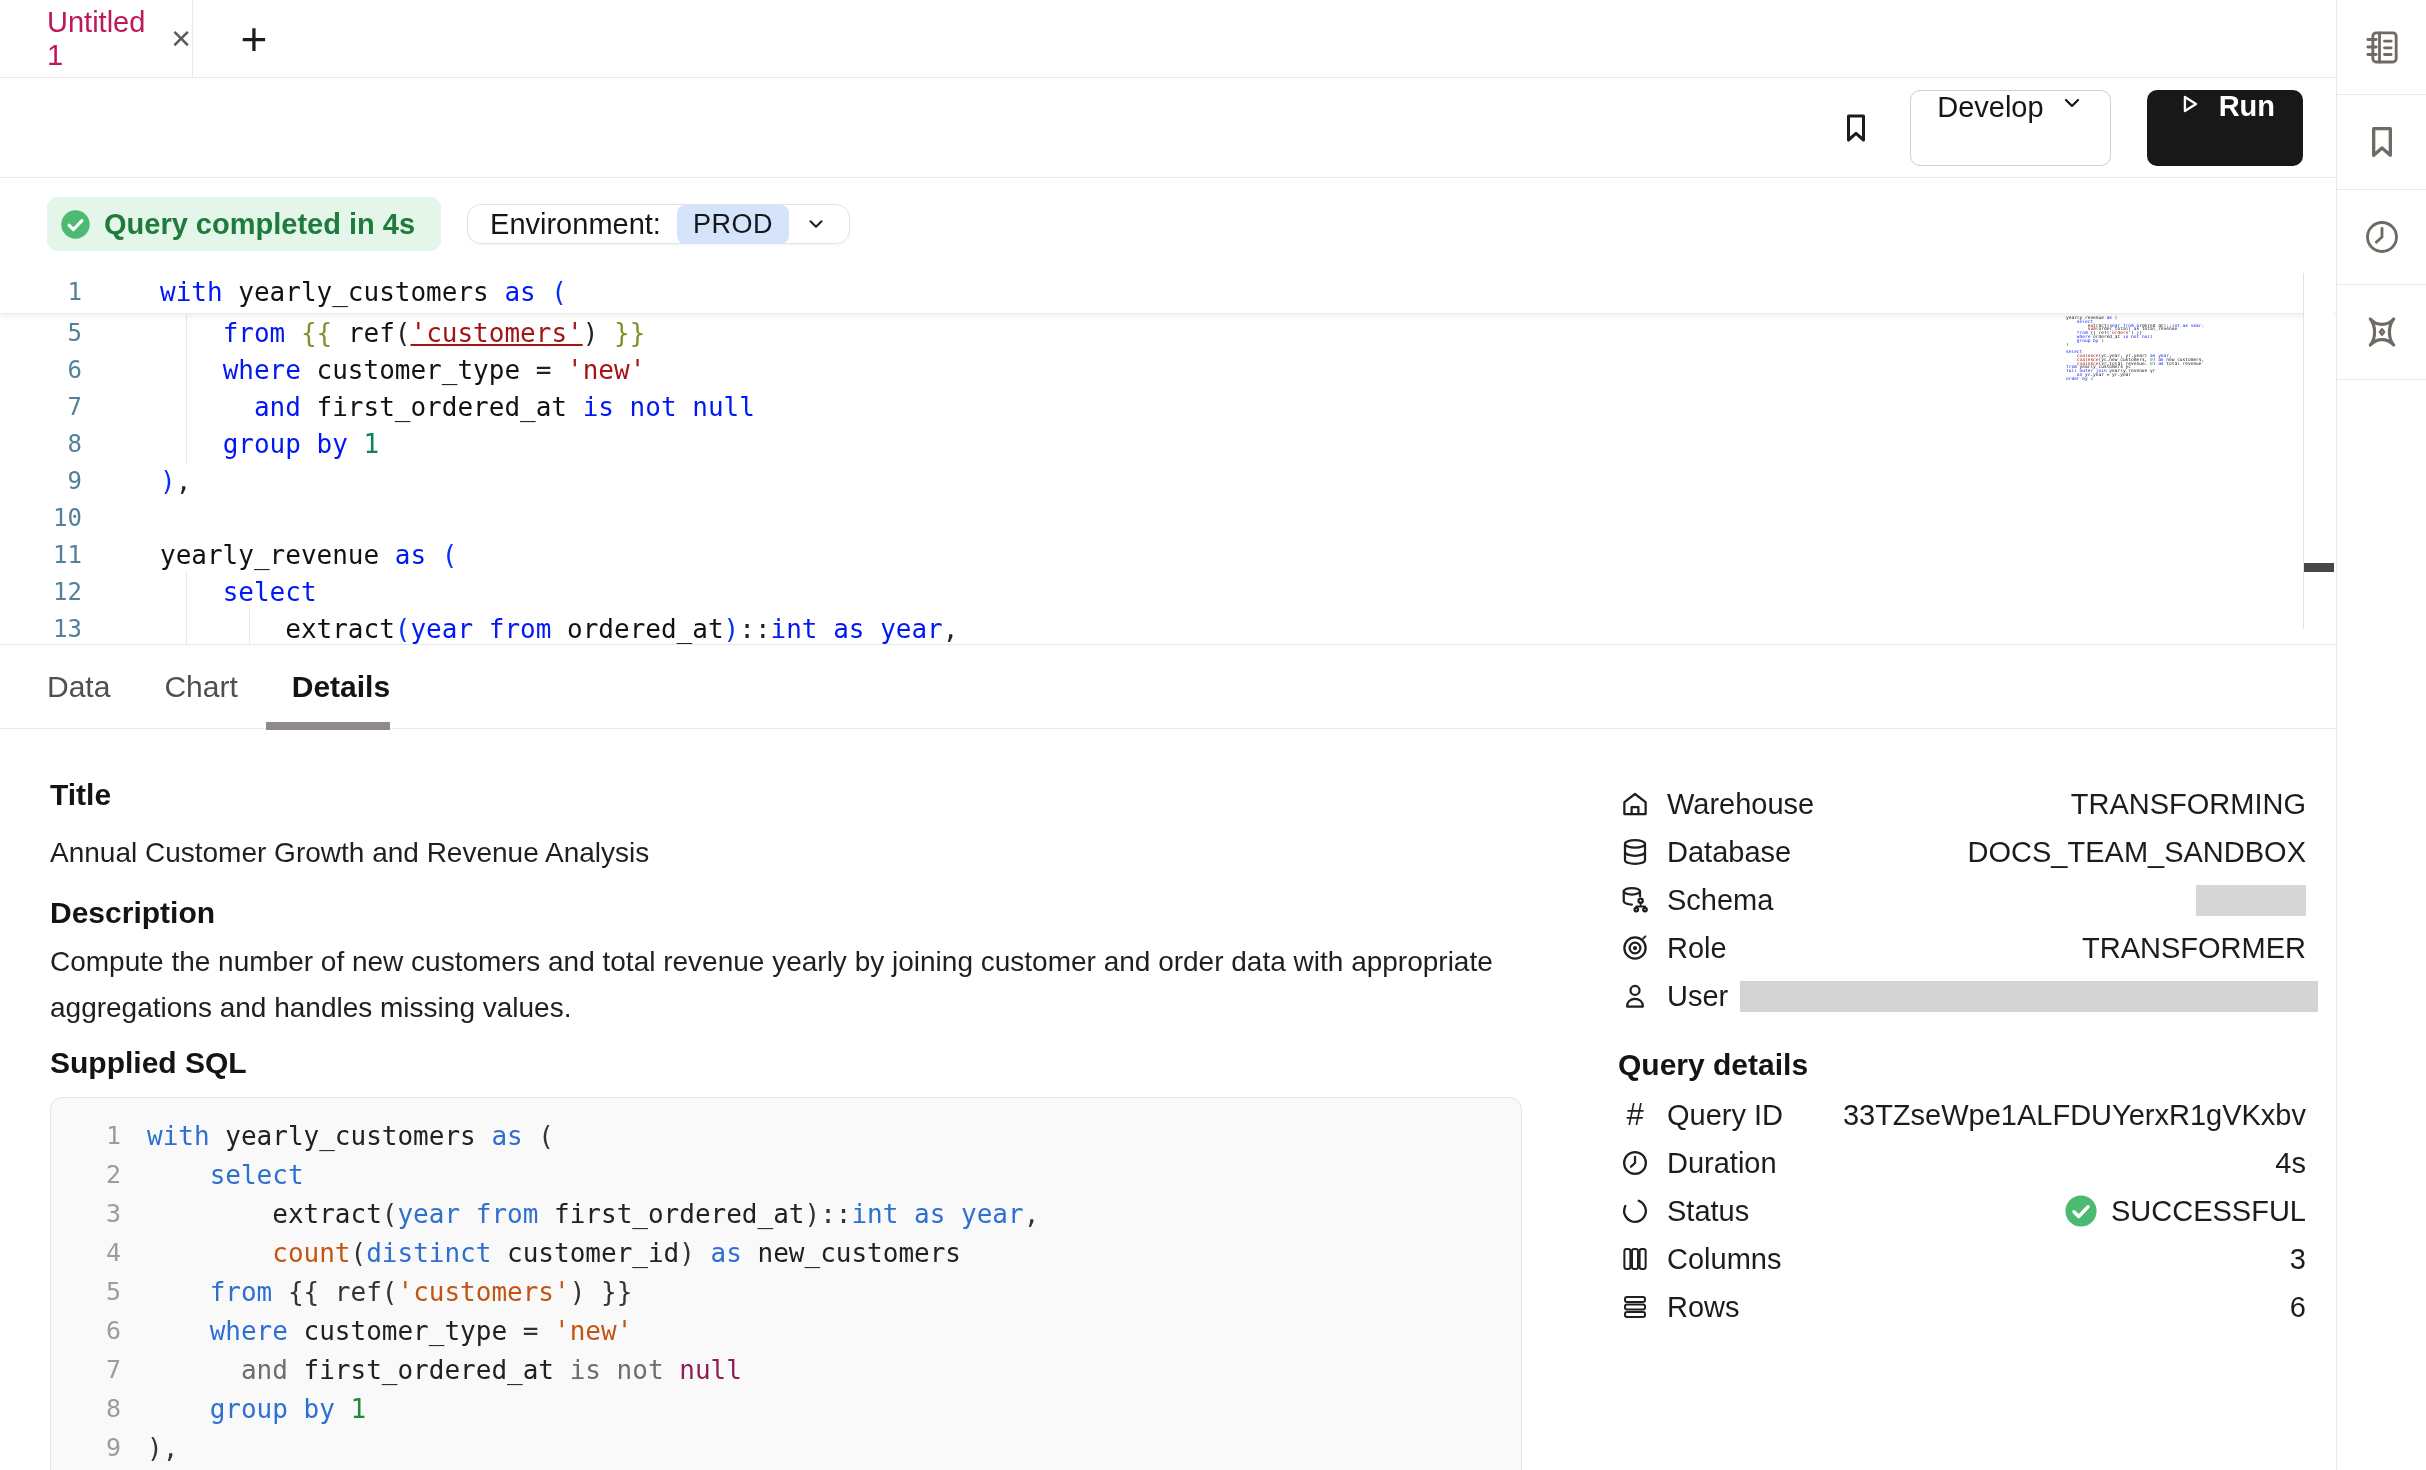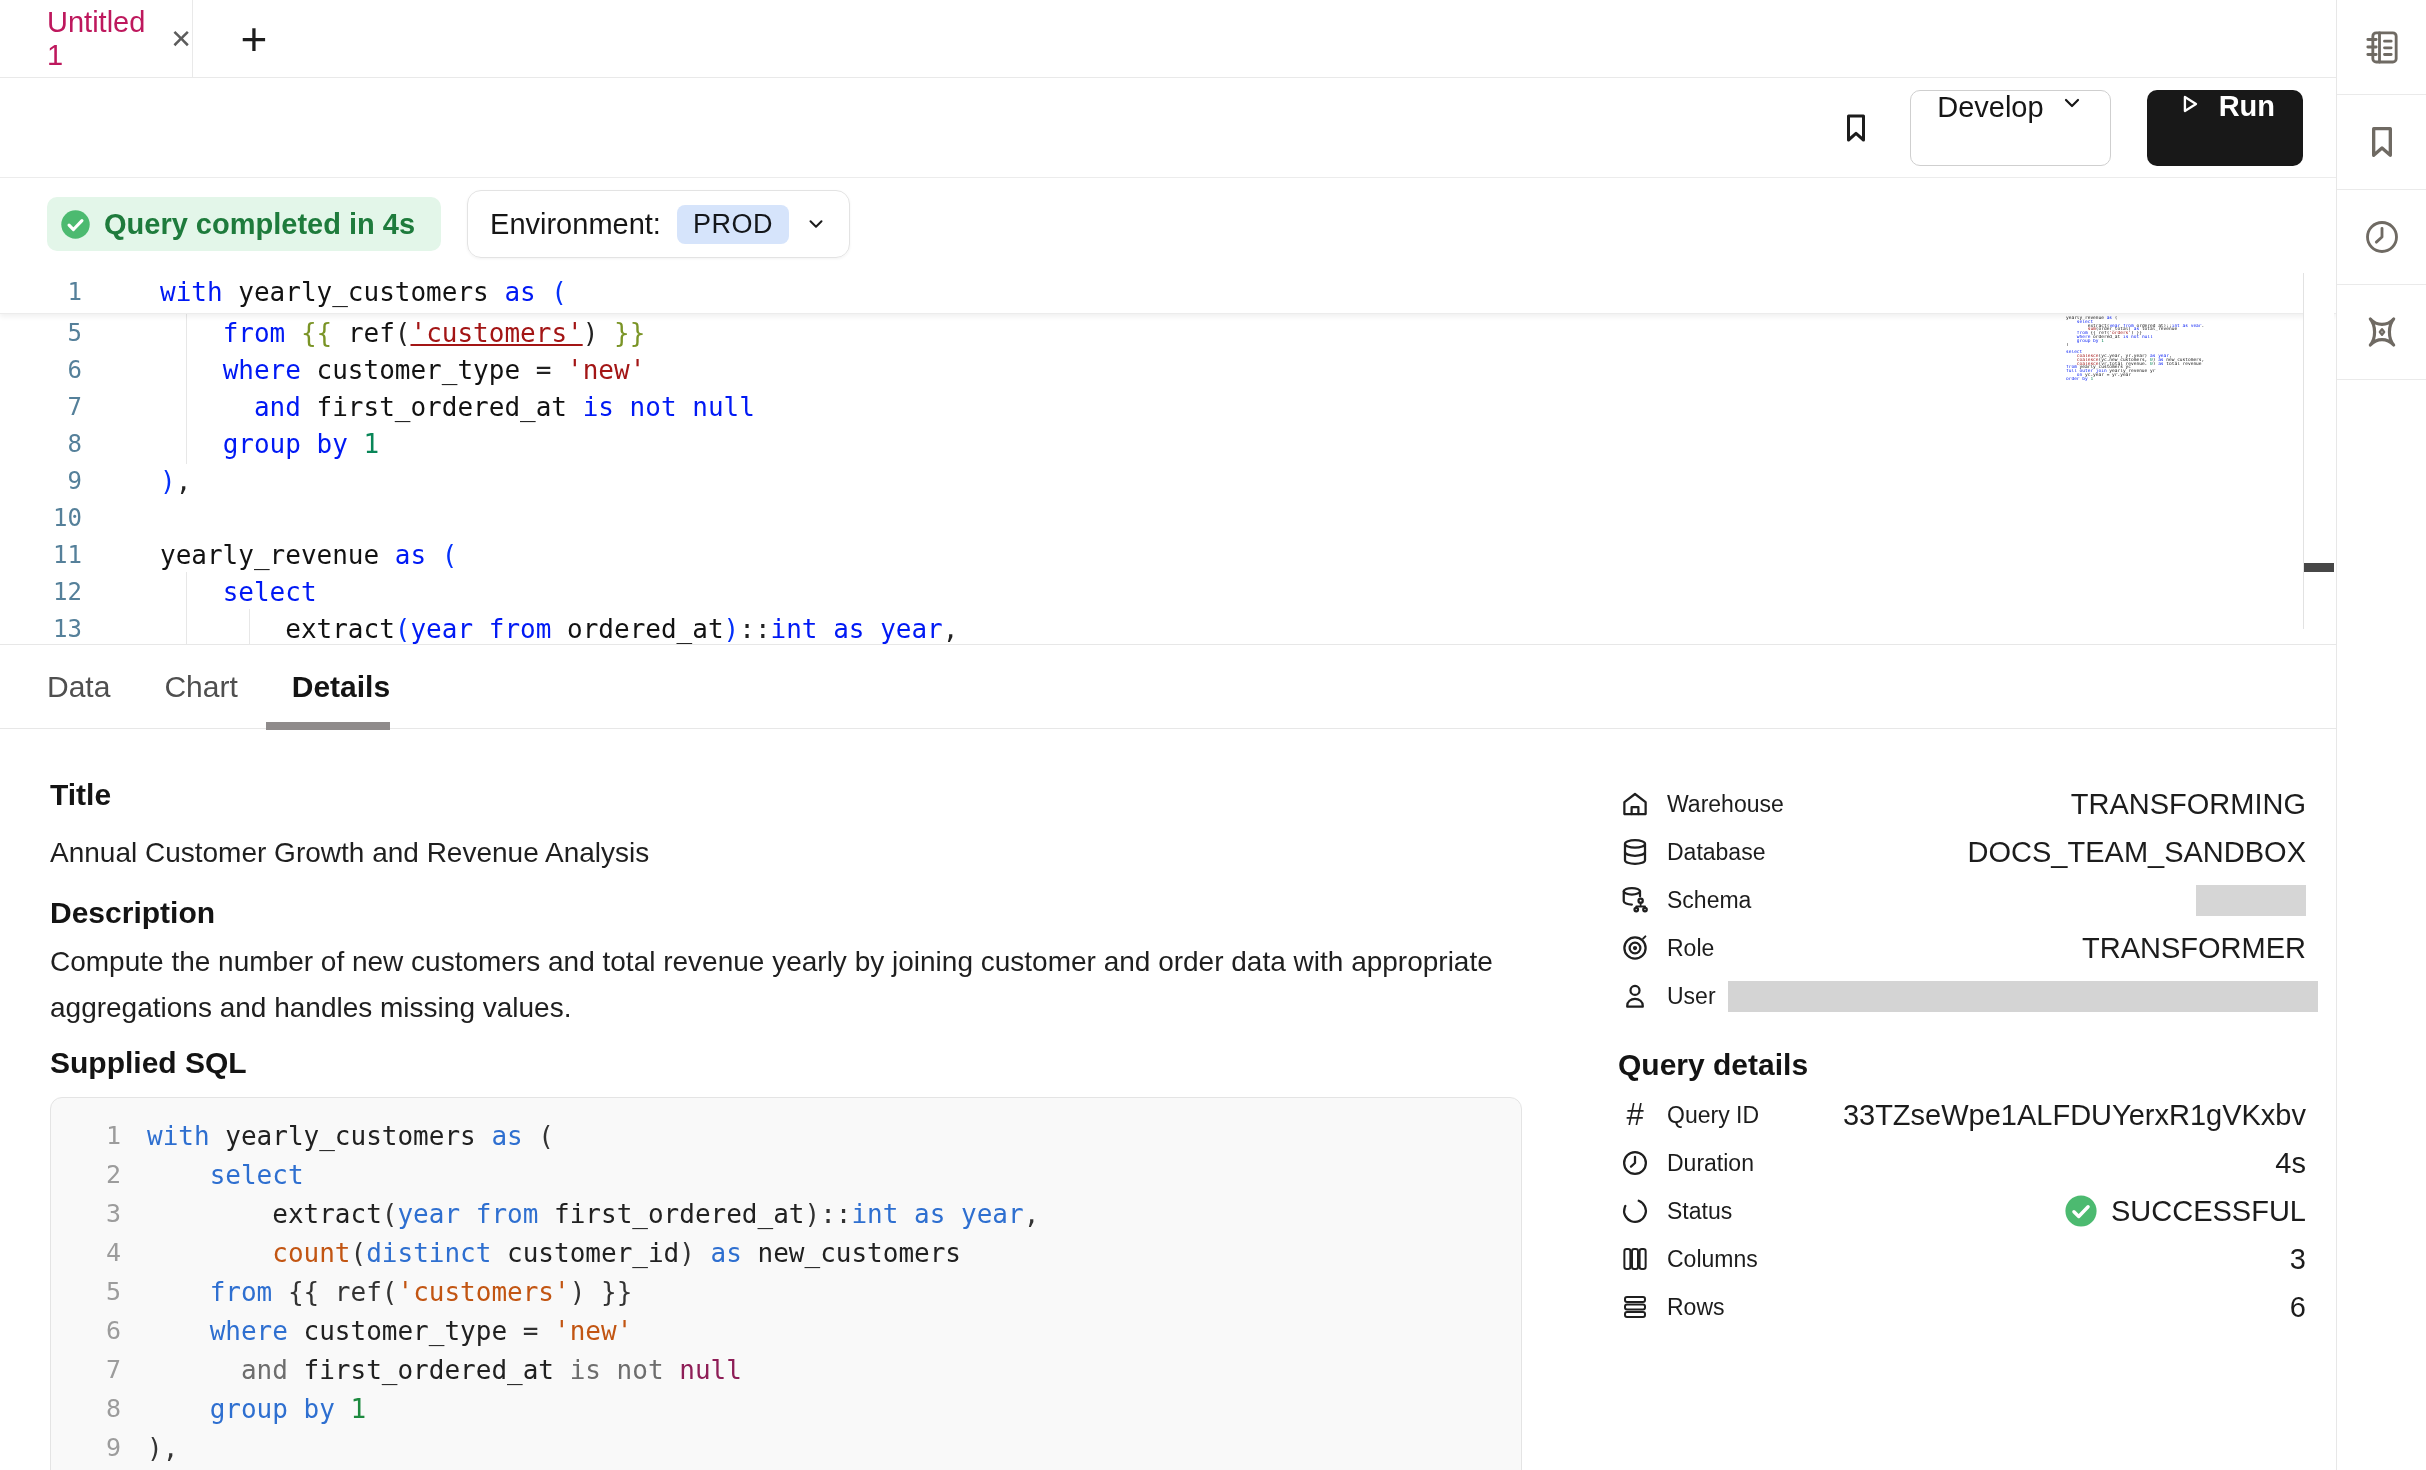--- a/index.html
+++ b/index.html
@@ -31,7 +31,7 @@
   .pill-success { display:flex; align-items:center; gap:13px; height:54px; border-radius:10px;
                   background:#e3f6e9; padding:0 26px 0 13px; }
   .pill-success span { font-size:29px; font-weight:600; color:#1e7b3c; }
-  .env { display:flex; align-items:center; gap:16px; height:68px; border:1px solid #e3e3e3;
+  .env { display:flex; align-items:center; gap:16px; height:40px; border:1px solid #e3e3e3;
          border-radius:14px; padding:16px 22px; box-shadow:0 1px 3px rgba(0,0,0,.05); cursor:pointer; }
   .env-label { font-size:29px; color:#161616; }
   .env-value { height:39px; display:flex; align-items:center; background:#d6e4fb; border-radius:8px;

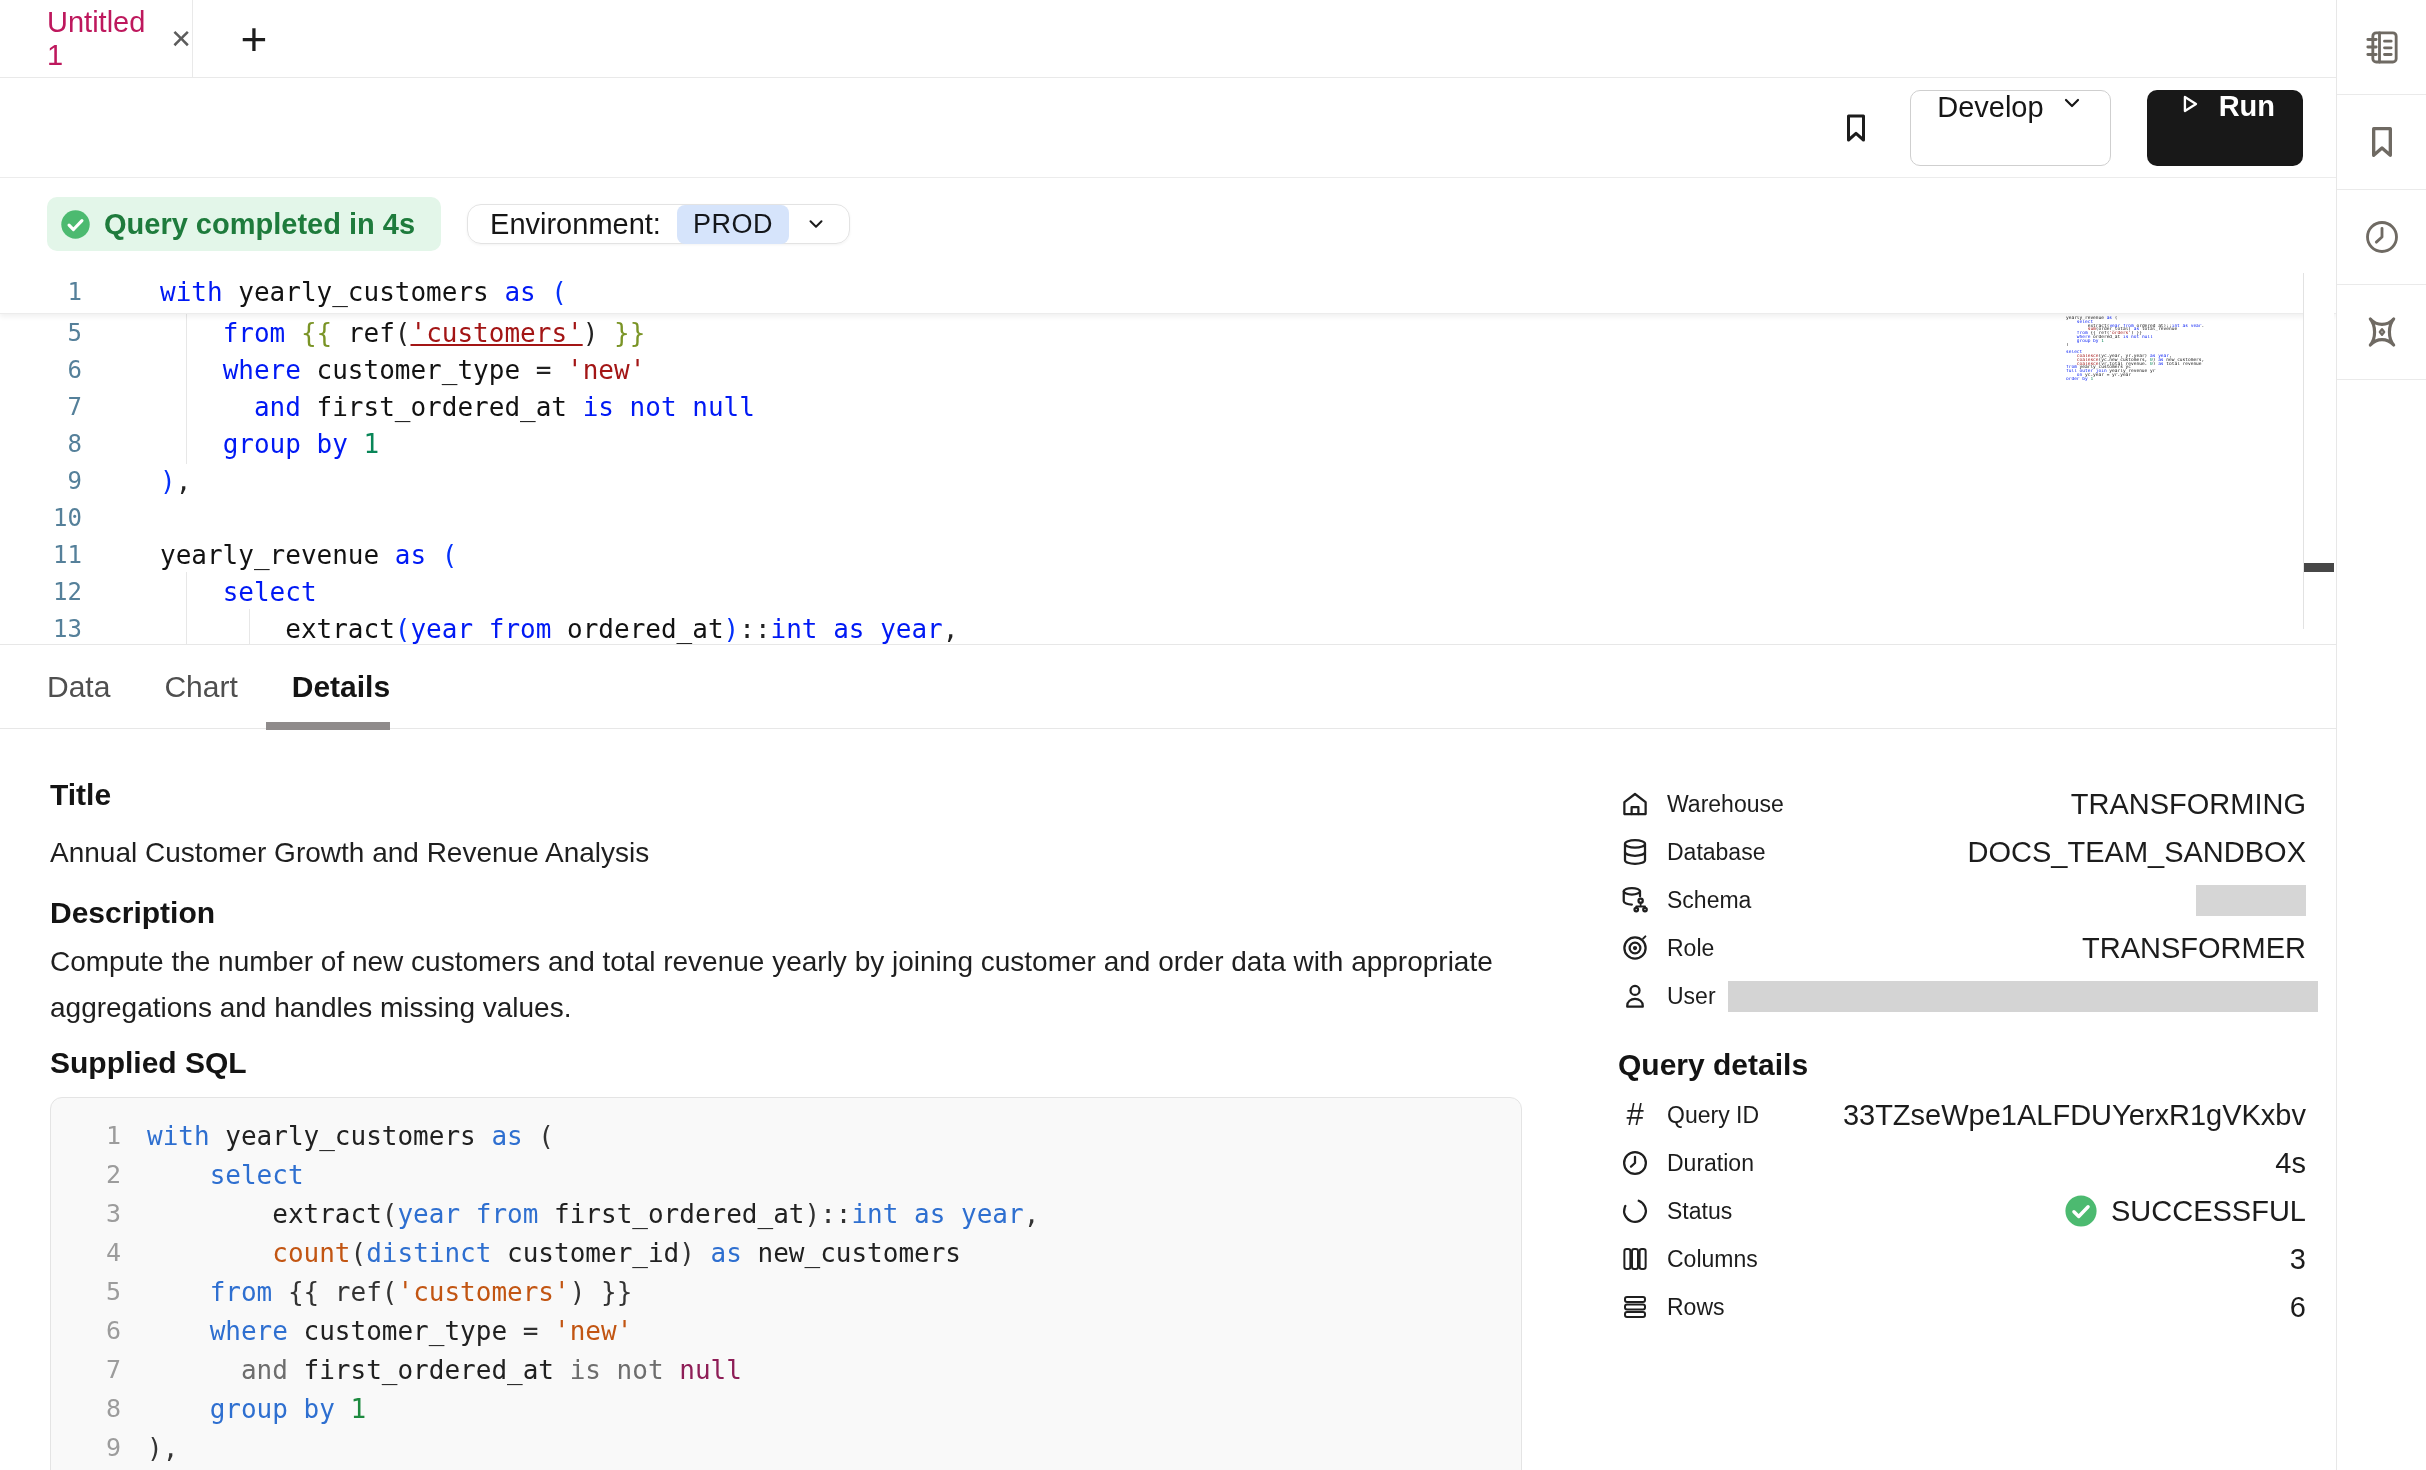--- a/index.html
+++ b/index.html
@@ -89,7 +89,7 @@
   .inforows { margin-top:2px; } .inforows.q { margin-top:9px; }
   .irow { height:48px; display:flex; align-items:center; }
   .irow .icon { width:34px; color:#1f1f1f; flex:none; }
-  .ilabel { margin-left:15px; font-size:23px; color:#1c1c1c; }
+  .ilabel { margin-left:15px; font-size:29px; color:#1c1c1c; }
   .ivalue { margin-left:auto; font-size:29px; color:#1c1c1c; display:flex; align-items:center; gap:13px; }
   .redact-small { width:110px; height:31px; background:#d6d6d6; }
   .redact-wide { flex:1; height:31px; background:#d4d4d4; margin-left:12px; margin-right:-12px; }

